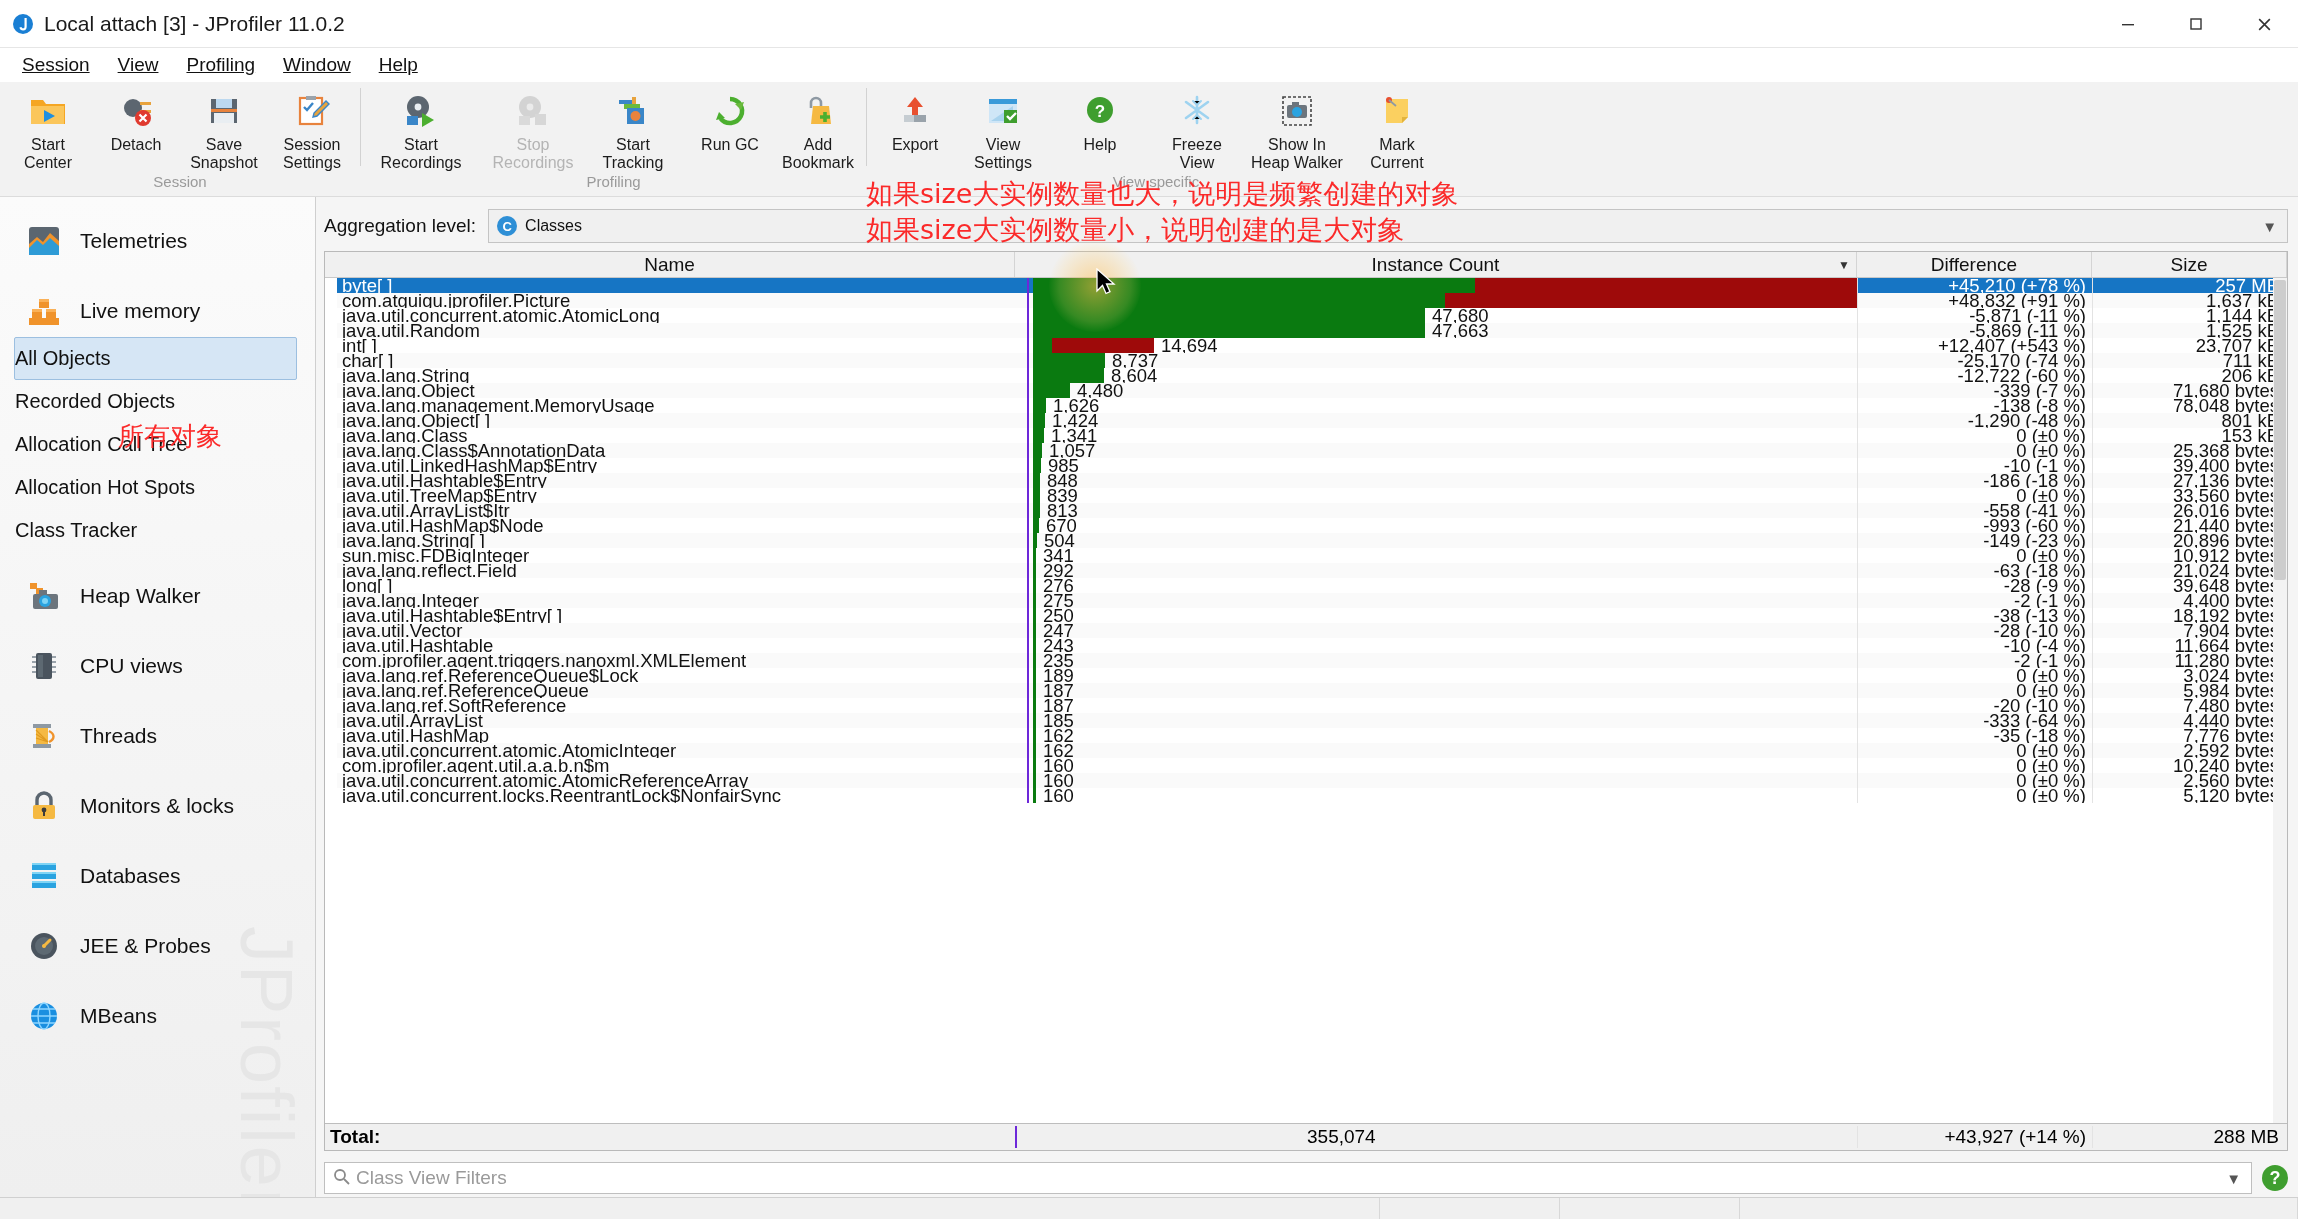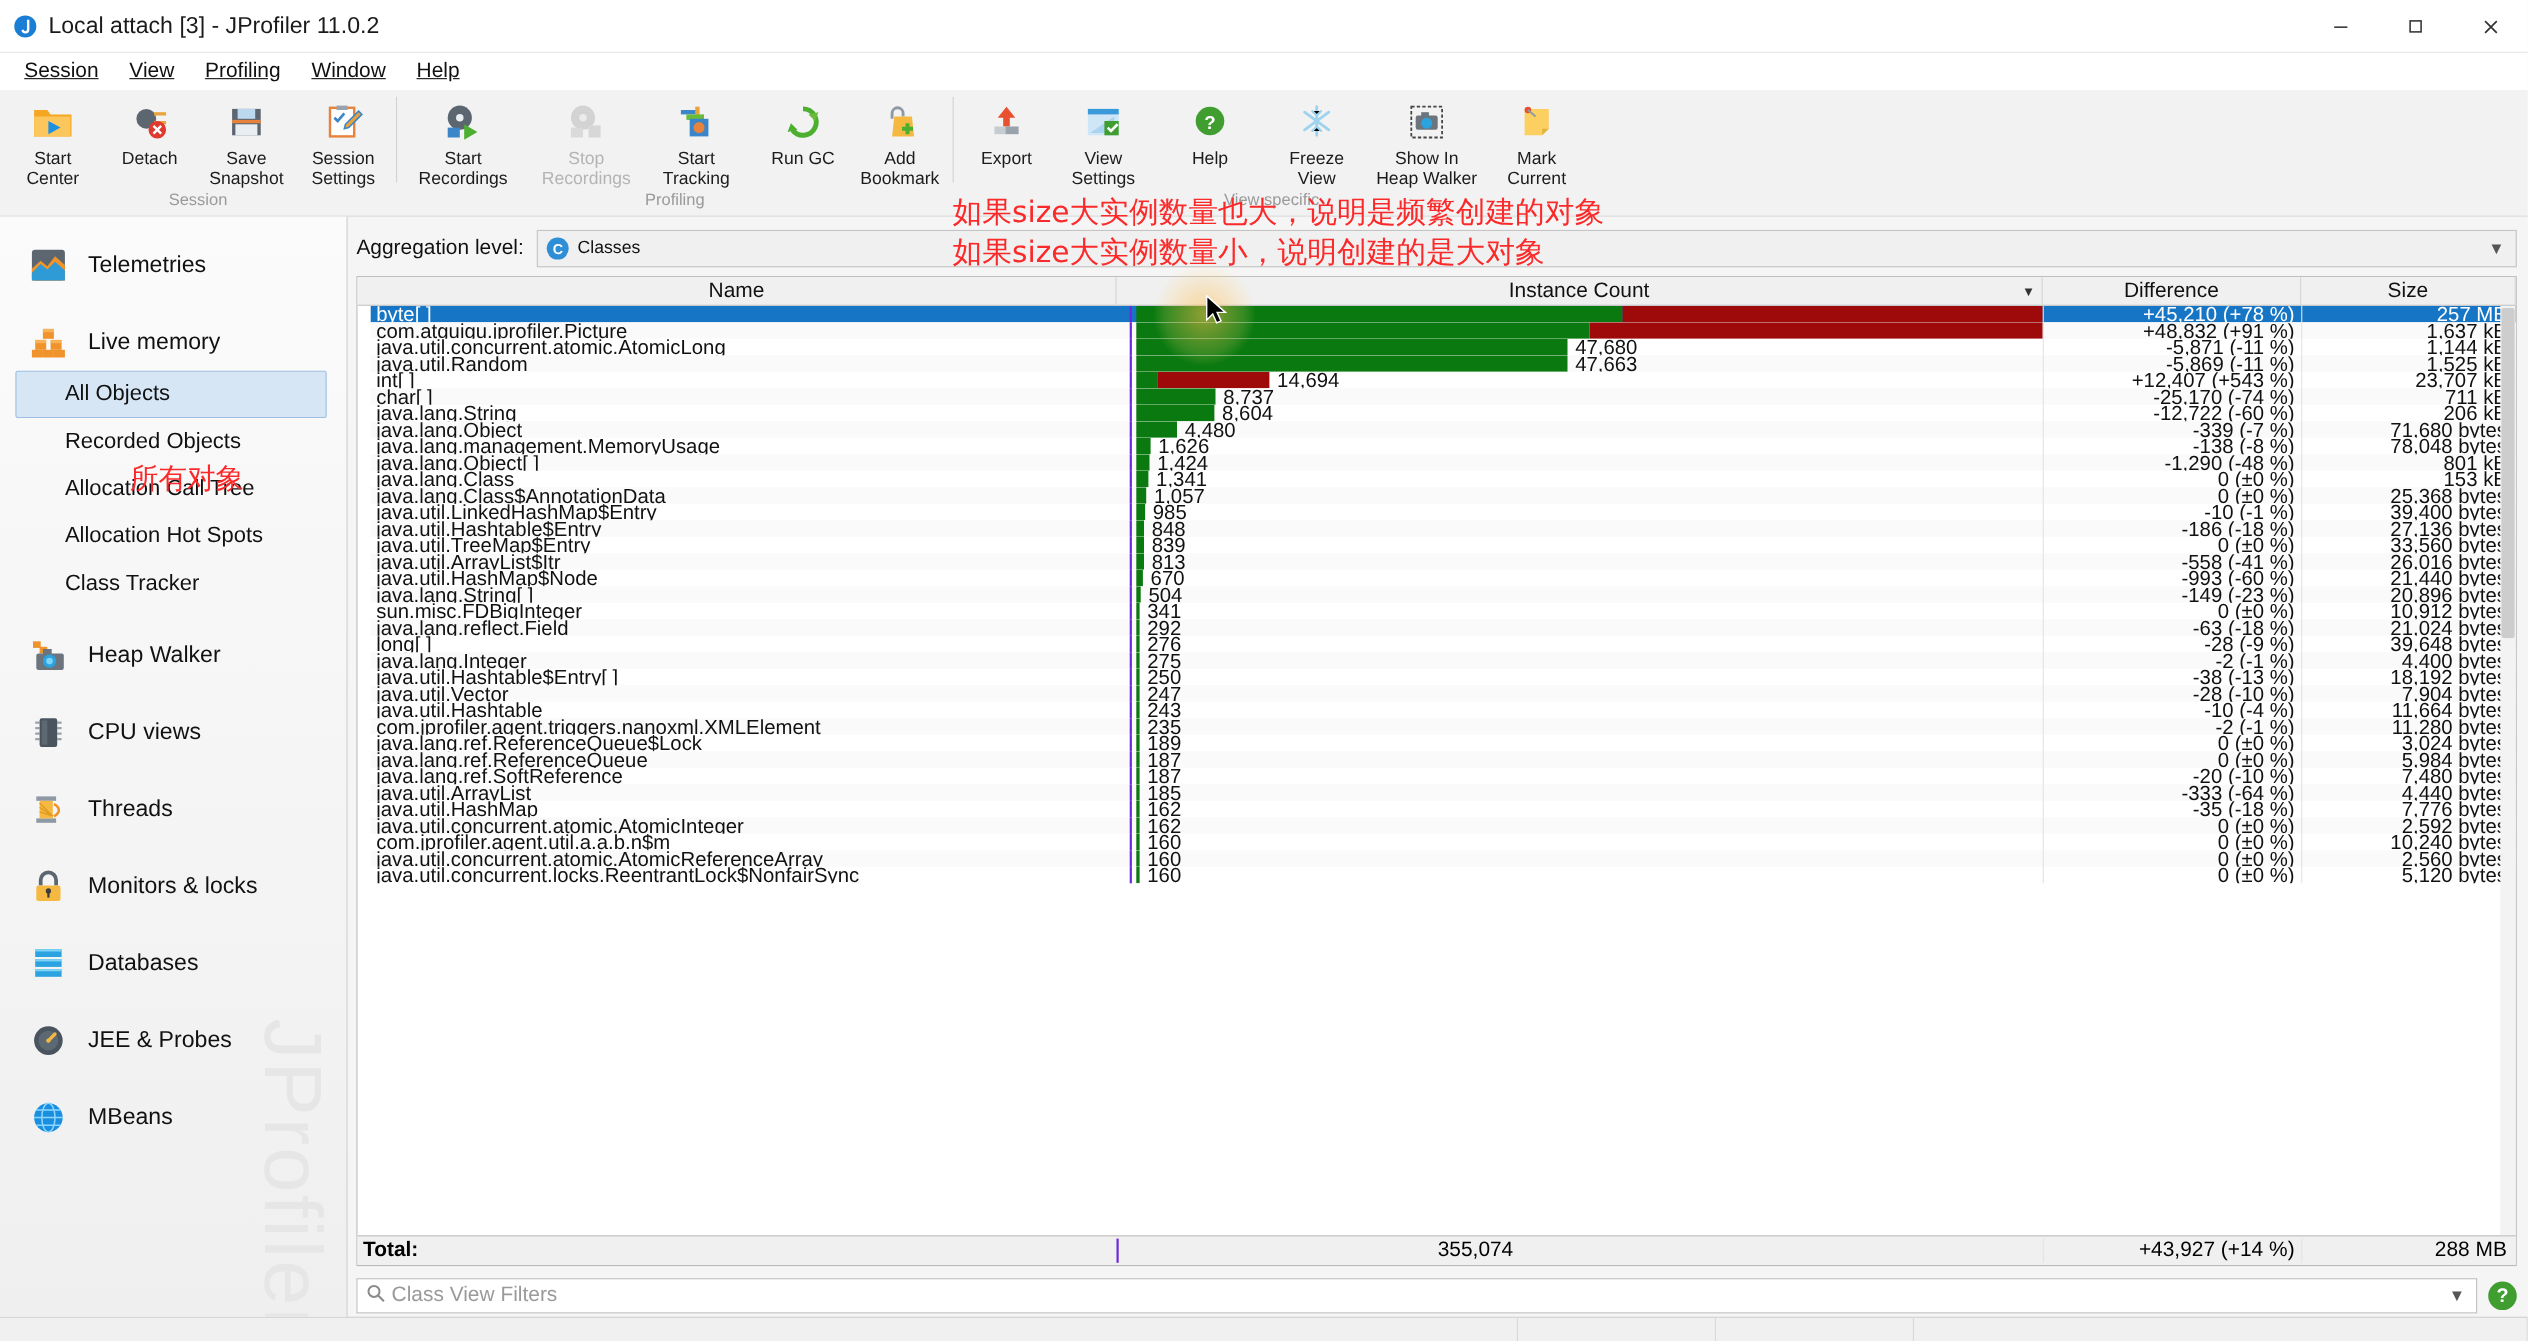--- a/index.html
+++ b/index.html
@@ -72,7 +72,7 @@
   .sb-main .lbl { font-size:21px; color:#111; margin-left:14px; }
   .sb-sub {
     height:43px; display:flex; align-items:center; margin: 0 18px 0 14px;
-    padding-left:44px; font-size:20px; color:#111; border:1px solid transparent; border-radius:2px; position:relative; z-index:2;
+    font-size:20px; color:#111; border:1px solid transparent; border-radius:2px; position:relative; z-index:2;
   }
   .sb-sub.selected { background:#d6e6f5; border:1px solid #9cbfe0; }
   .sb-gap { height:18px; }

